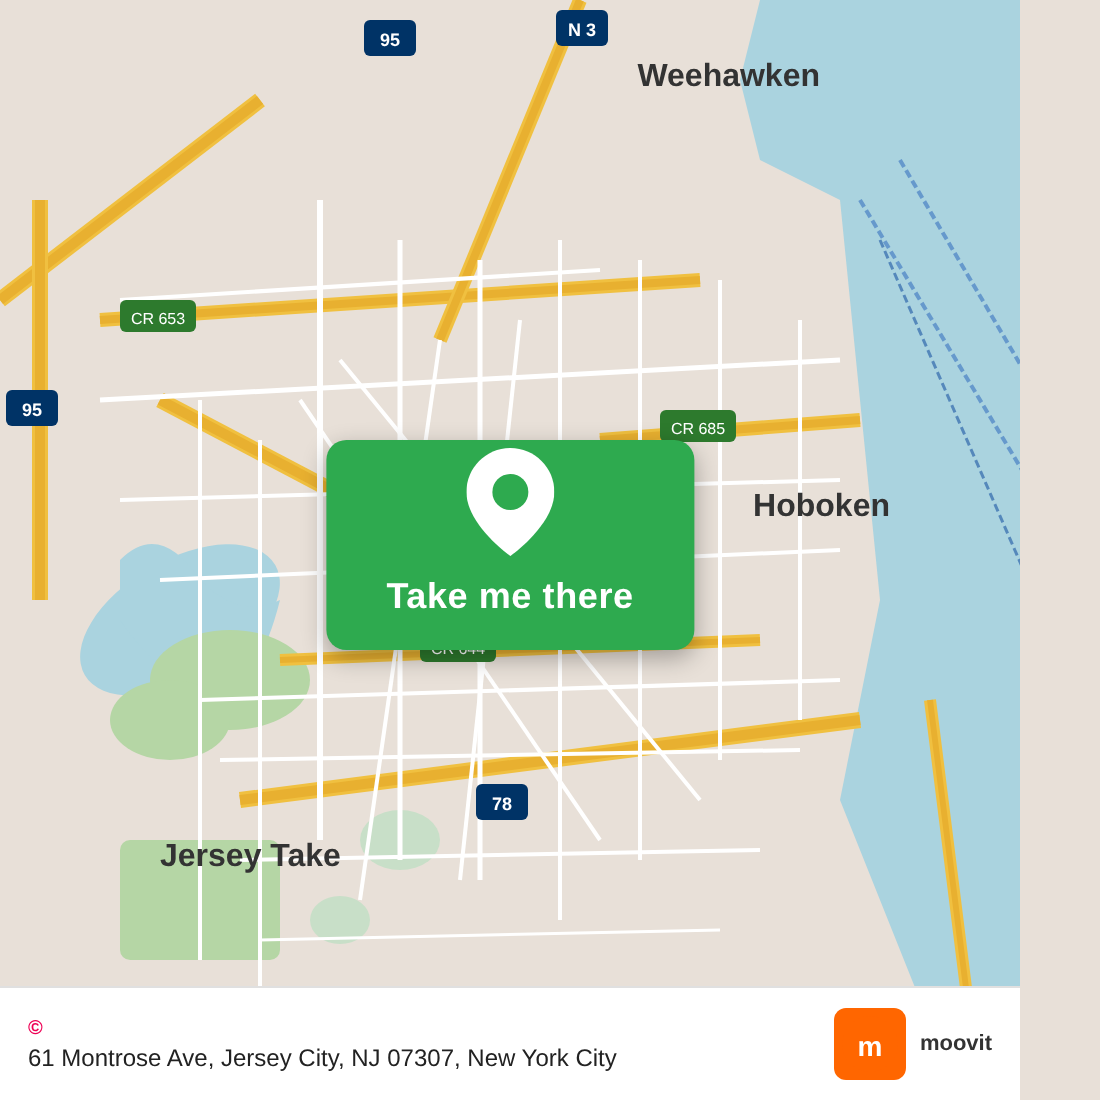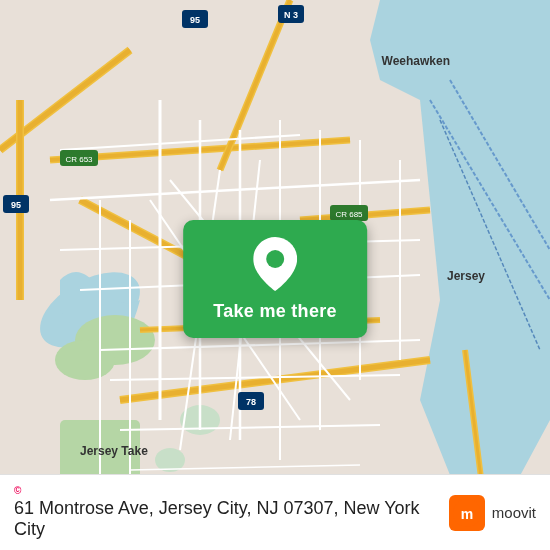--- a/index.html
+++ b/index.html
@@ -14,7 +14,7 @@
 
     #map-container {
       position: relative;
-      width: 550px;
+      width: 510px;
       height: 550px;
       overflow: hidden;
     }

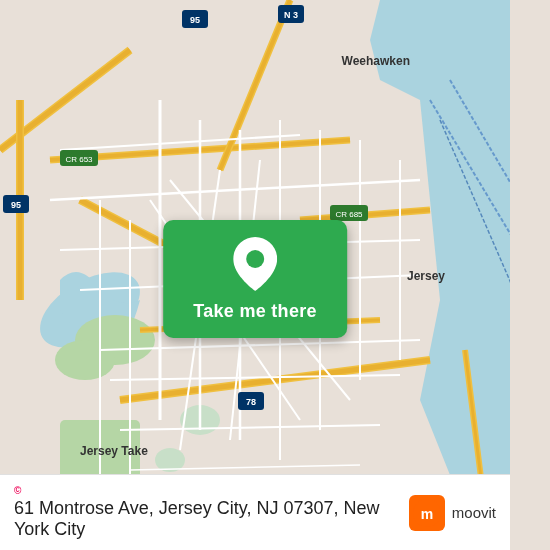--- a/index.html
+++ b/index.html
@@ -136,13 +136,12 @@
 
     .map-label-bold {
       position: absolute;
-      font-size: 12px;
+      font-size: 16px;
       color: #333;
       font-weight: 700;
       font-family: Arial, sans-serif;
       pointer-events: none;
       z-index: 10;
-      margin-top: 24px;
     }
   </style>
 </head>

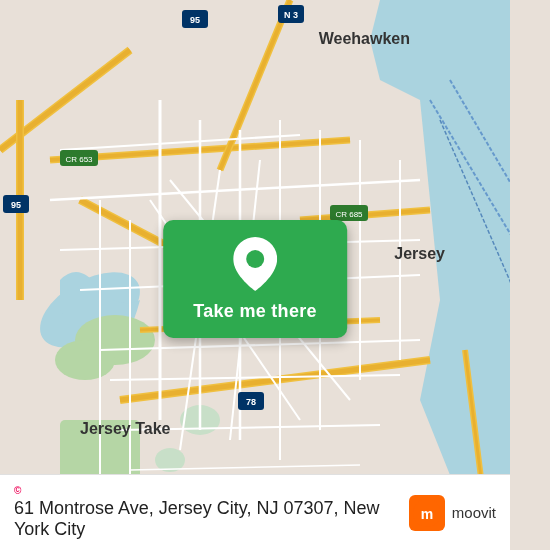--- a/index.html
+++ b/index.html
@@ -250,7 +250,7 @@
 
   <div class="map-label-bold" style="top: 30px; right: 100px;">Weehawken</div>
 
-  <div class="map-label-bold" style="top: 245px; right: 65px;">Jersey</div>
+  <div class="map-label-bold" style="top: 245px; right: 65px;">Hoboken</div>
 
   <div class="map-label-bold" style="top: 420px; left: 80px;">Jersey Take</div>
 

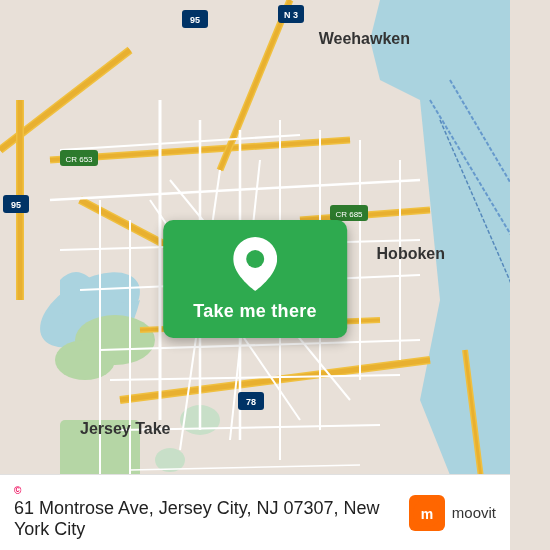--- a/index.html
+++ b/index.html
@@ -105,7 +105,7 @@
     #green-card {
       background-color: #2eaa4f;
       border-radius: 10px;
-      padding: 17px 30px 16px 30px;
+      padding: 4px 30px 16px 30px;
       display: flex;
       flex-direction: column;
       align-items: center;

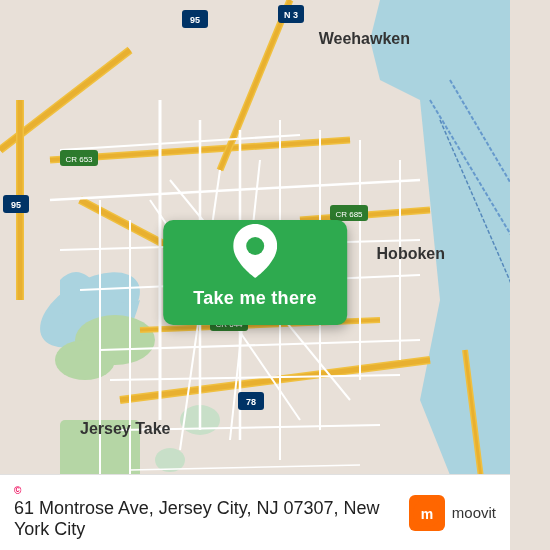--- a/index.html
+++ b/index.html
@@ -65,7 +65,7 @@
     }
 
     #address-text {
-      font-size: 18px;
+      font-size: 12px;
       color: #222;
       font-weight: 400;
     }

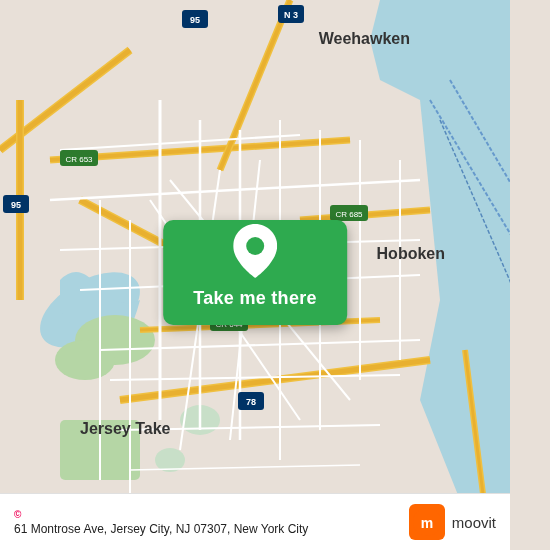--- a/index.html
+++ b/index.html
@@ -283,7 +283,7 @@
           <text x="14" y="20" text-anchor="middle" font-size="14" font-weight="bold" fill="white">m</text>
         </svg>
       </div>
-      <span style="font-size:15px; font-weight:400; color:#333; margin-left:3px;text-align:center;">moovit</span>
+      <span style="font-size:11px; font-weight:700; color:#333; margin-left:3px;text-align:center;">moovit</span>
     </div>
   </div>
 

